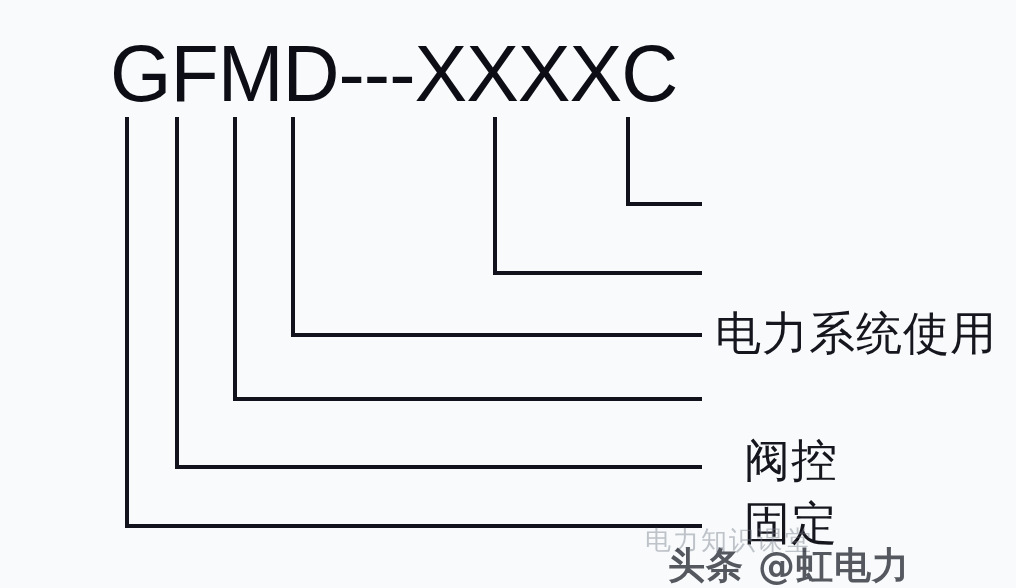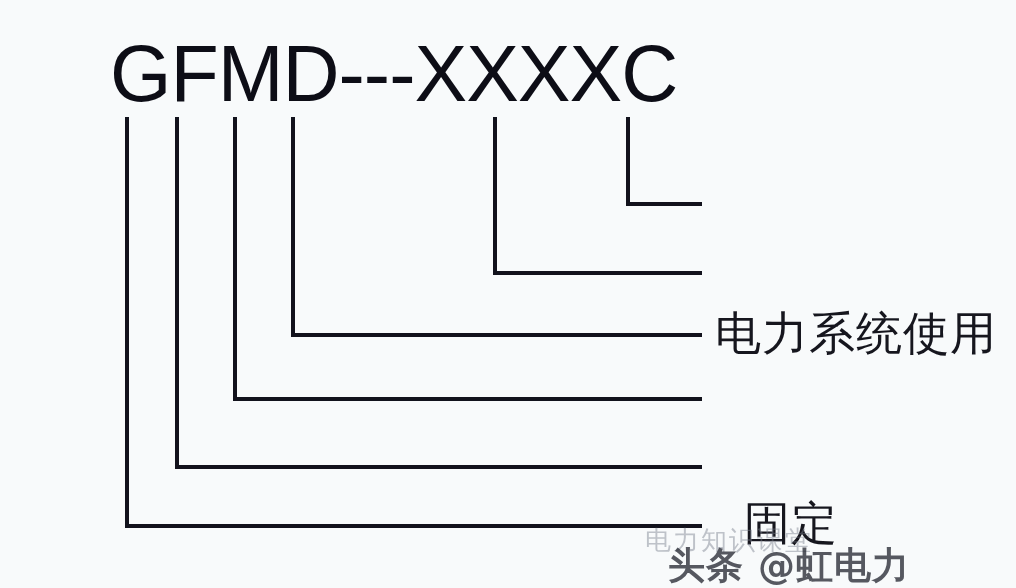--- a/index.html
+++ b/index.html
@@ -98,6 +98,7 @@
   <div class="callout-label lbl-power-system">电力系统使用</div>
 
 
+  <div class="callout-label lbl-valve-regulated">阀控</div>
 
   <div class="callout-label lbl-fixed">固定</div>
 

